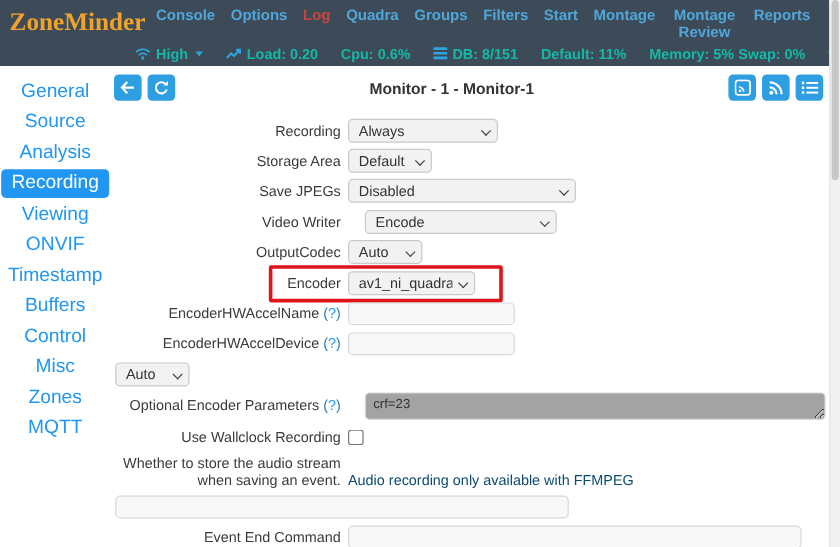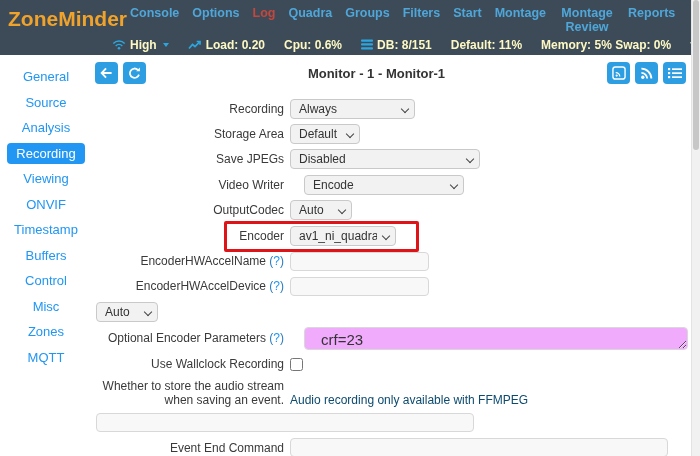--- a/index.html
+++ b/index.html
@@ -9,7 +9,7 @@
   
   .navbar{position:absolute;top:0;left:0;width:692px;height:55px;background:#3d4b58;}
   .nav-main{position:absolute;top:0;left:0;right:0;height:37px;display:flex;align-items:flex-start;overflow:visible;}
-  .brand{color:#f0a32b;font-size:21px;font-weight:700;line-height:25px;padding:6px 0 0 8px;width:122px;flex:none;cursor:pointer;}
+  .brand{color:#f0a32b;font-size:21px;font-weight:700;line-height:25px;padding:6px 0 0 8px;width:122px;flex:none;cursor:pointer;font-family:Liberation Serif, serif;}
   .nav-items{display:flex;gap:13px;padding-top:7px;align-items:flex-start;}
   .nav-item{color:#4fa6d9;font-size:12.5px;font-weight:700;line-height:13.5px;text-align:center;white-space:nowrap;cursor:pointer;}
   .nav-item.danger{color:#c4473e;}

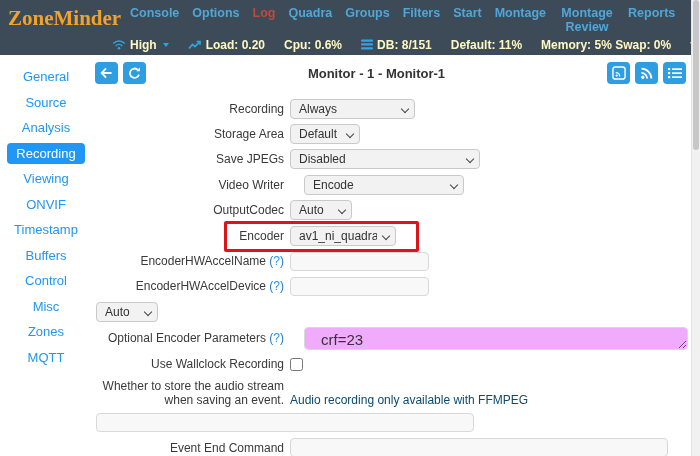--- a/index.html
+++ b/index.html
@@ -16,7 +16,7 @@
   .nav-item.wrap2{white-space:normal;width:56px;}
   .nav-item.wrap3{white-space:normal;width:46px;}
   .nav-status{position:absolute;bottom:2px;left:0;right:0;height:17px;display:flex;align-items:center;
-              color:#fef9c3;font-size:12px;font-weight:700;padding-left:112px;gap:19px;white-space:nowrap;}
+              color:#14b8a6;font-size:12px;font-weight:700;padding-left:112px;gap:19px;white-space:nowrap;}
   .sb-item{display:inline-flex;align-items:center;gap:4px;}
   .caret-down{display:inline-block;width:0;height:0;border-left:3.5px solid transparent;border-right:3.5px solid transparent;
               border-top:4px solid #2ba7e0;margin-left:2px;}

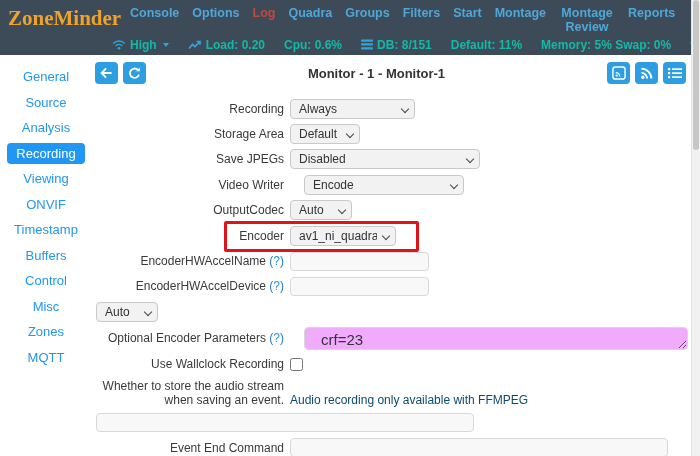--- a/index.html
+++ b/index.html
@@ -29,7 +29,7 @@
   
   .sidebar{position:absolute;left:0;top:64px;width:92px;text-align:center;}
   .side-item{height:25.5px;display:flex;align-items:center;justify-content:center;
-             font-size:13px;color:#2196f3;cursor:pointer;}
+             font-size:16px;color:#2196f3;cursor:pointer;}
   .side-item .pill{background:#2196f3;color:#fff;border-radius:4px;padding:3px 9px;}
 
   

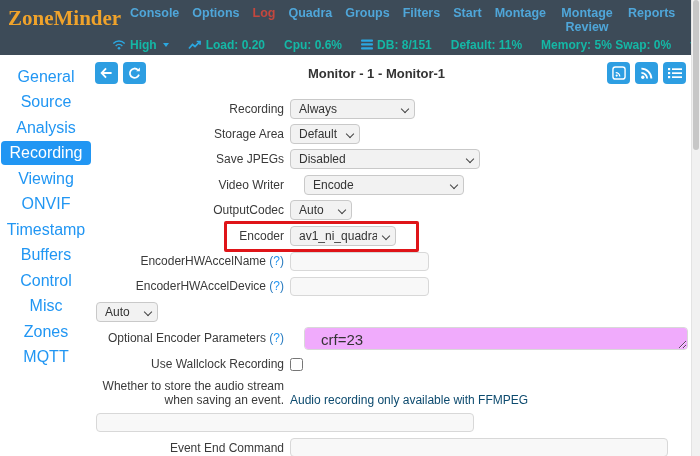--- a/index.html
+++ b/index.html
@@ -54,8 +54,8 @@
         transform:rotate(45deg);pointer-events:none;}
   input.text{background:#f8f8f8;border:1px solid #d8d8d8;border-radius:4px;height:17px;font-size:12px;
              padding:0 6px;font-family:inherit;color:#333;}
-  textarea.ta{background:#f0abfc;border:1px solid #d8d8d8;border-radius:4px;height:15px;font-size:15px;
-              padding:3px 16px;font-family:inherit;color:#333;resize:vertical;display:block;}
+  textarea.ta{background:#a3a3a3;border:1px solid #d8d8d8;border-radius:4px;height:15px;font-size:11px;
+              padding:3px 6px;font-family:inherit;color:#333;resize:vertical;display:block;}
   input.cb{width:13px;height:13px;margin:0;accent-color:#2196f3;cursor:pointer;}
   .note-text{font-size:12px;color:#0c4a6e;line-height:14px;padding-top:14px;}
   .hl-box{position:absolute;left:128px;top:-2px;width:189px;height:25px;border:3px solid #df1418;border-radius:2px;pointer-events:none;}

